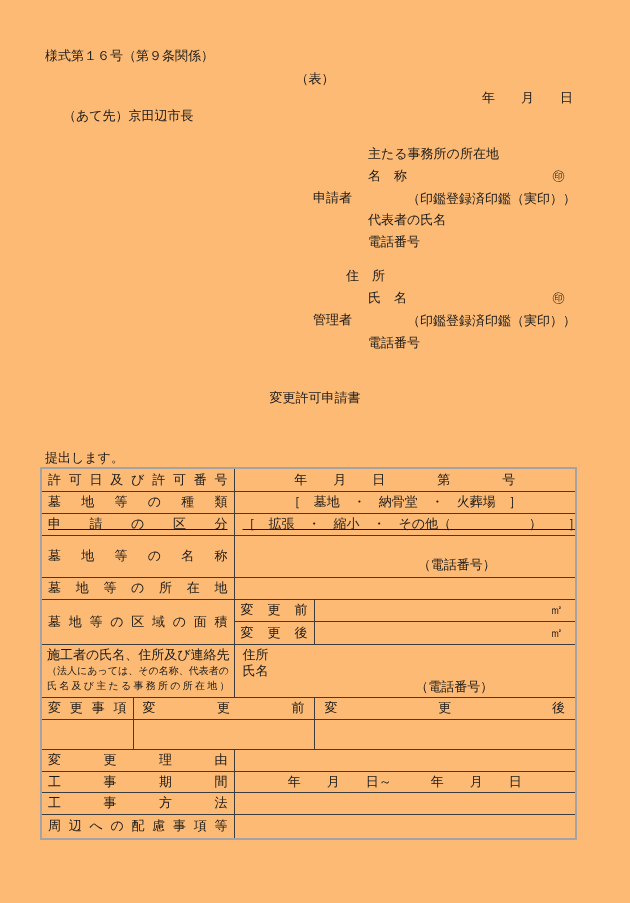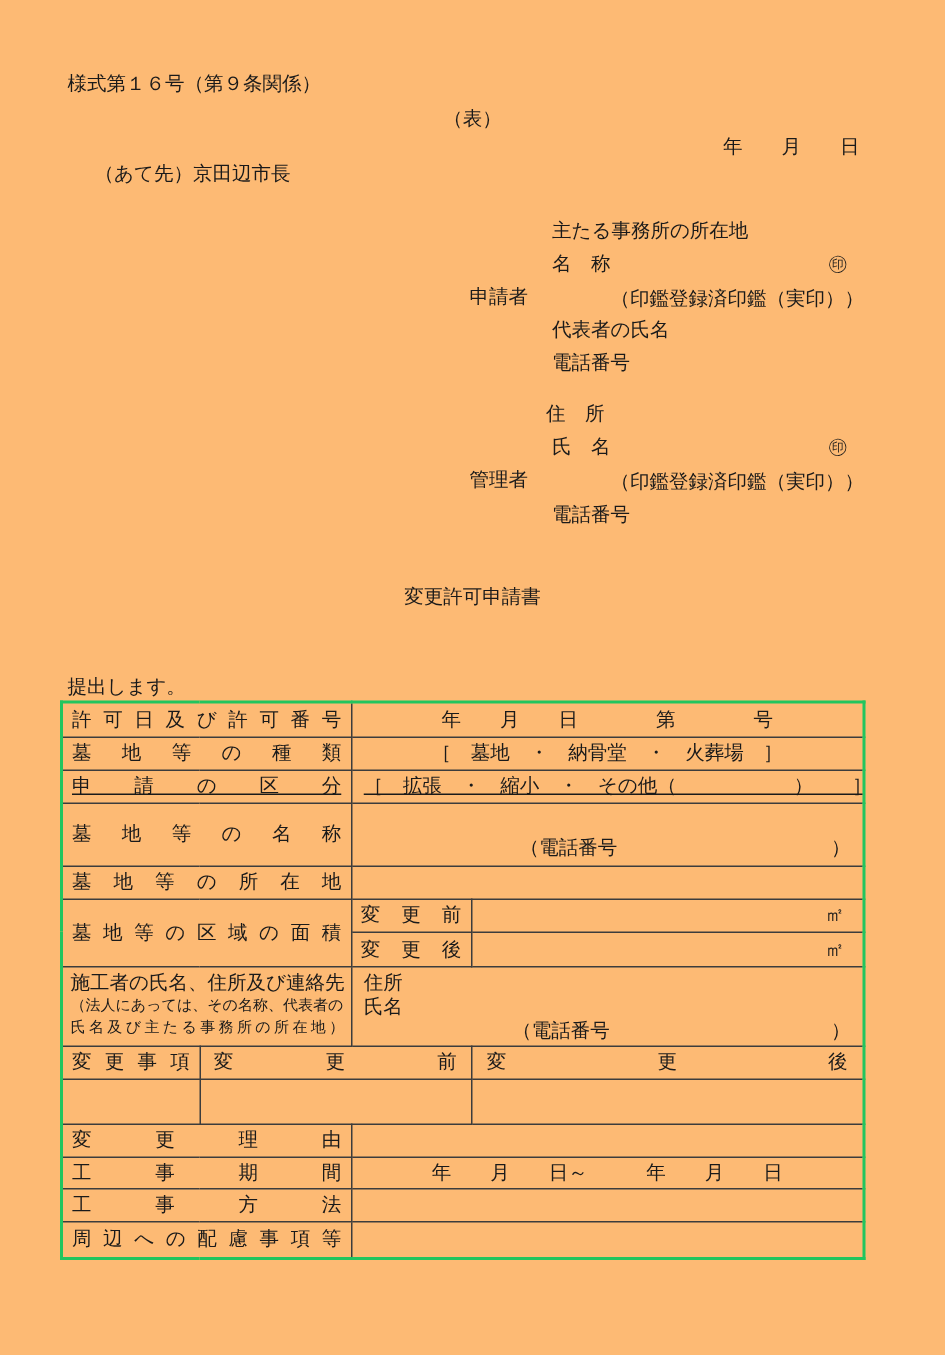--- a/index.html
+++ b/index.html
@@ -67,7 +67,7 @@
   </div>
 
   <div>
-    <div class="abs" style="left:364px; top:267px;">住　所</div>
+    <div class="abs" style="left:346px; top:267px;">住　所</div>
     <div class="sign-line" style="top:289px;">
       <span>氏　名</span>
       <span>㊞</span>

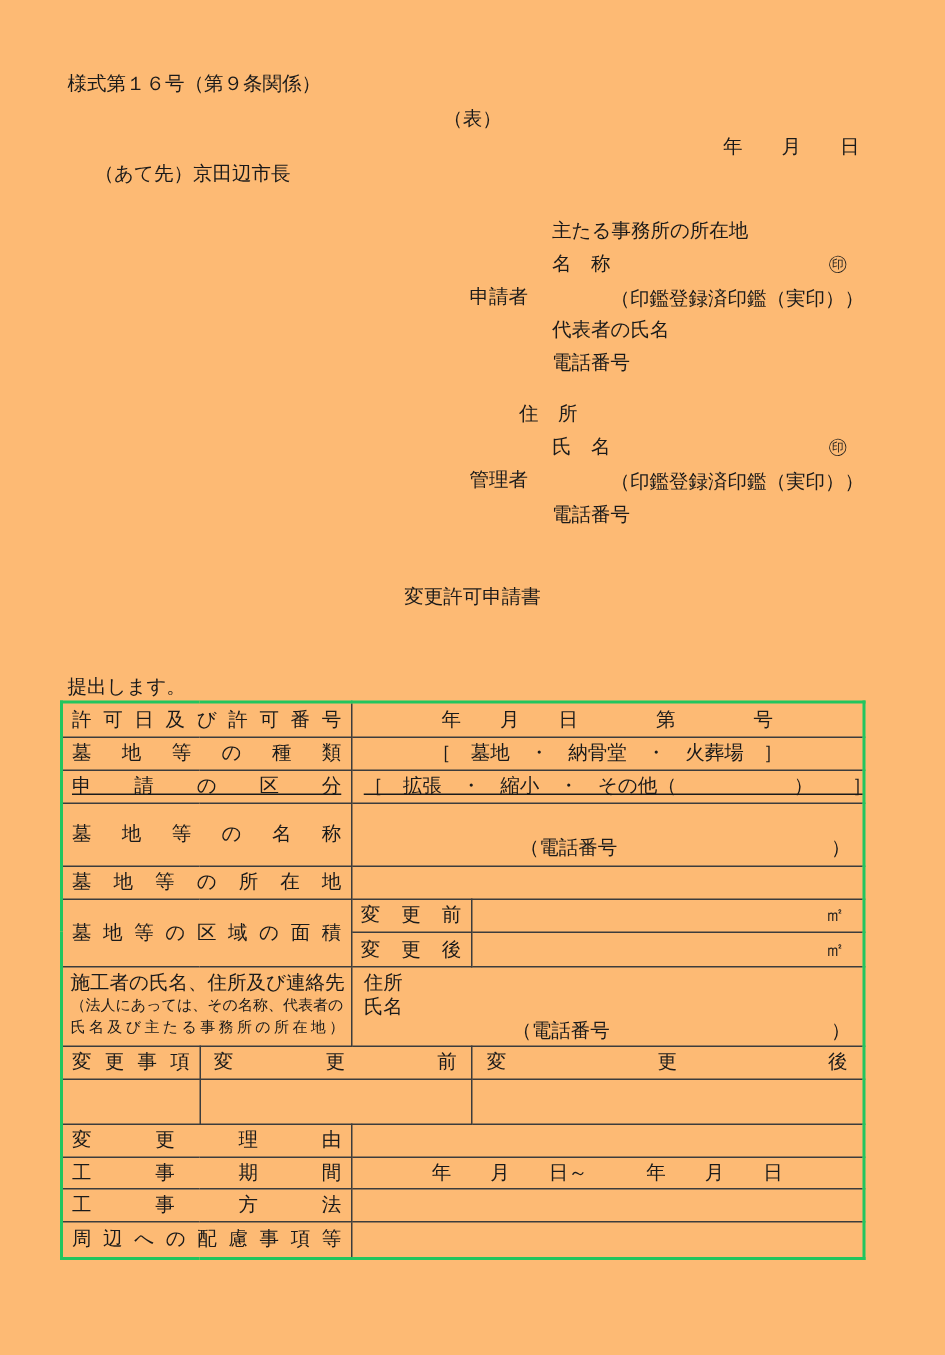--- a/index.html
+++ b/index.html
@@ -27,7 +27,7 @@
     position:absolute; left:40px; top:467px;
     width:535px;
     border-collapse:collapse; table-layout:fixed;
-    border:2px solid #22c55e;
+    border:2px solid #a3a3a3;
   }
   table.form td {
     border:1px solid #3c3c3c;

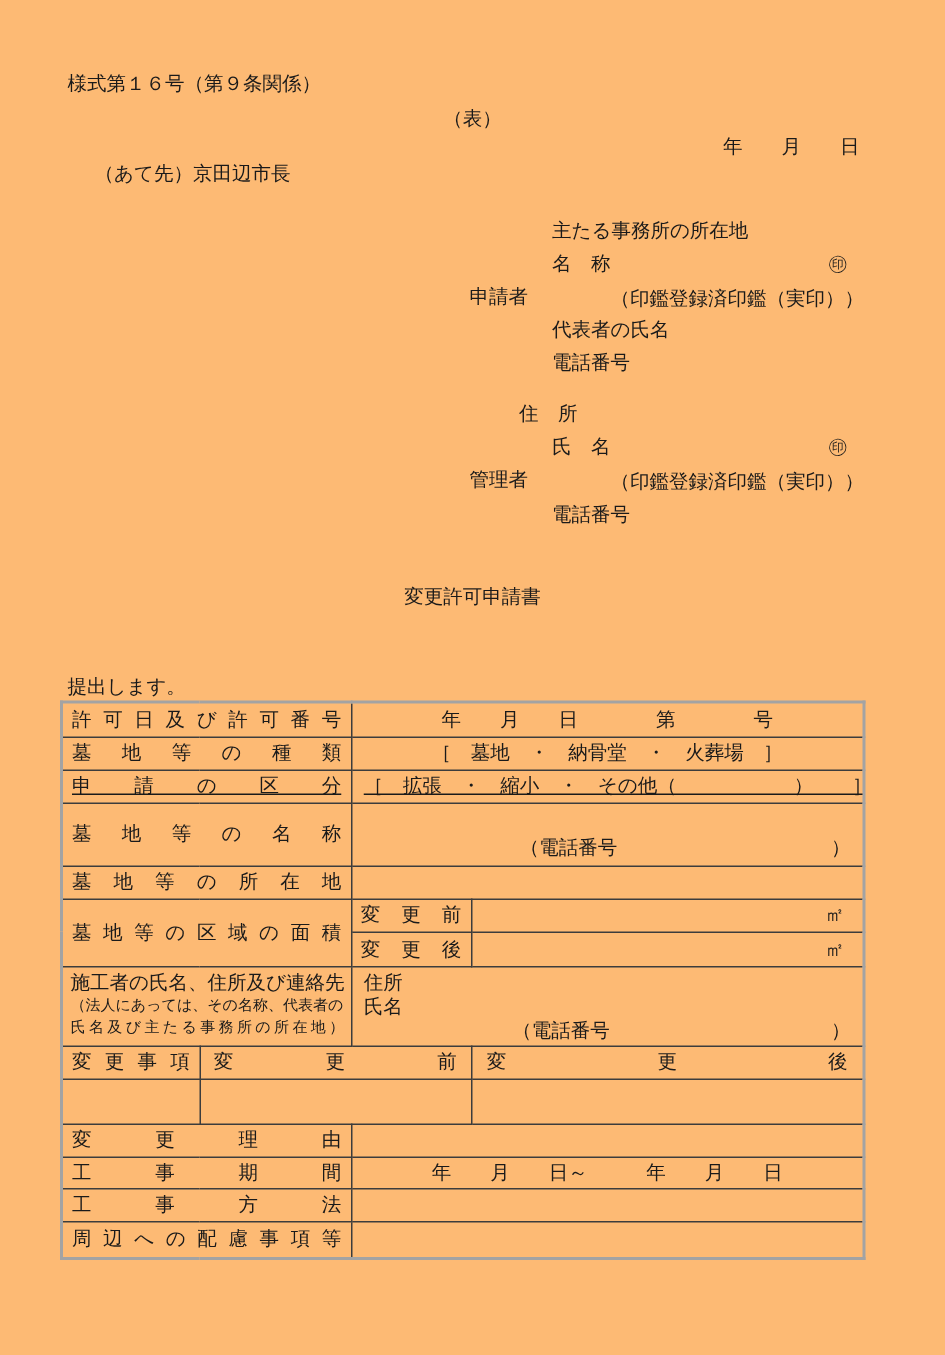--- a/index.html
+++ b/index.html
@@ -39,7 +39,7 @@
   .val-left { padding-left:8px; white-space:pre; }
   .unit-right { text-align:right; padding-right:12px; }
   .phone-cell { display:flex; flex-direction:column; justify-content:flex-end; height:100%; box-sizing:border-box; padding-bottom:3px; }
-  .phone-line { display:flex; justify-content:space-between; padding-right:8px; white-space:pre; }
+  .phone-line { display:flex; justify-content:center; padding-right:8px; white-space:pre; }
   .small-note { font-size:10px; line-height:15px; white-space:nowrap; }
   .contractor-cell { padding:2px 0 2px 8px; line-height:16px; }
   .contractor-label { padding:2px 4px 2px 5px; line-height:16px; }

